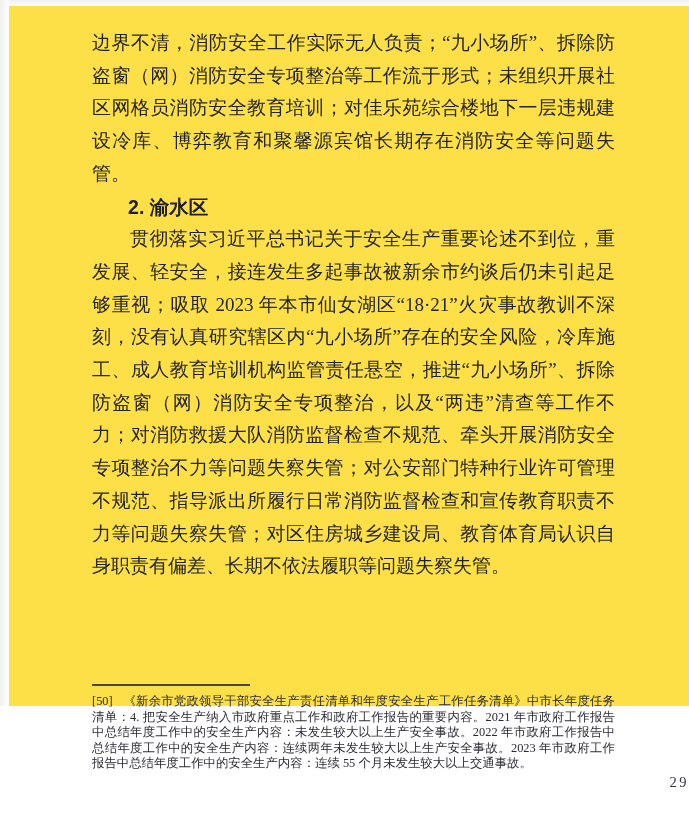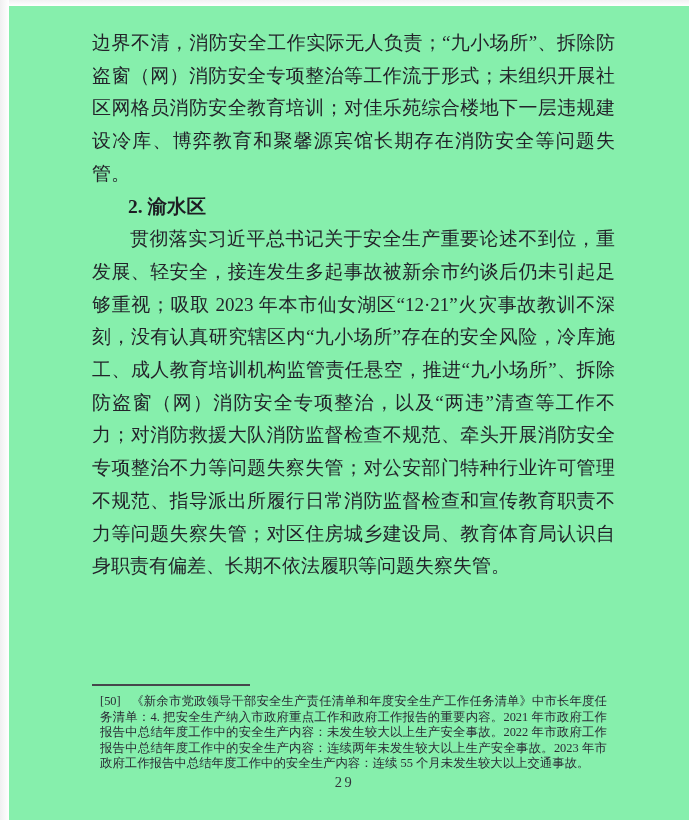--- a/index.html
+++ b/index.html
@@ -18,8 +18,8 @@
     position: absolute;
     left: 0; top: 0;
     width: 689px;
-    height: 820px;
-    background: #86efac;
+    height: 706px;
+    background: #fde047;
   }
   
   .edge-top {

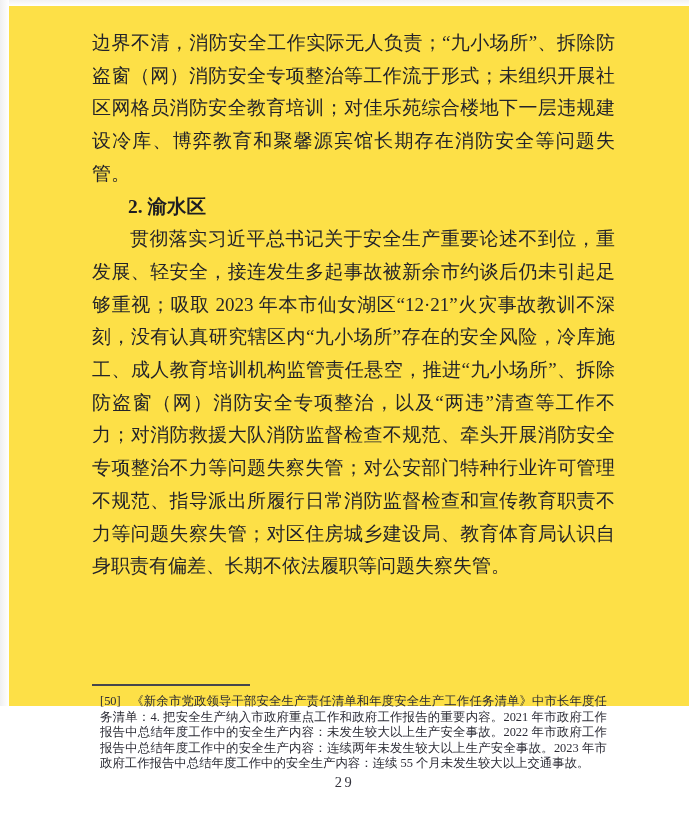--- a/index.html
+++ b/index.html
@@ -61,7 +61,7 @@
     text-indent: 1.85em;
     text-align: left;
     color: #1d1d23;
-    font-family: Liberation Serif, serif;
+    font-family: Liberation Sans, sans-serif;
   }
   .fnref {
     font-size: 11px;

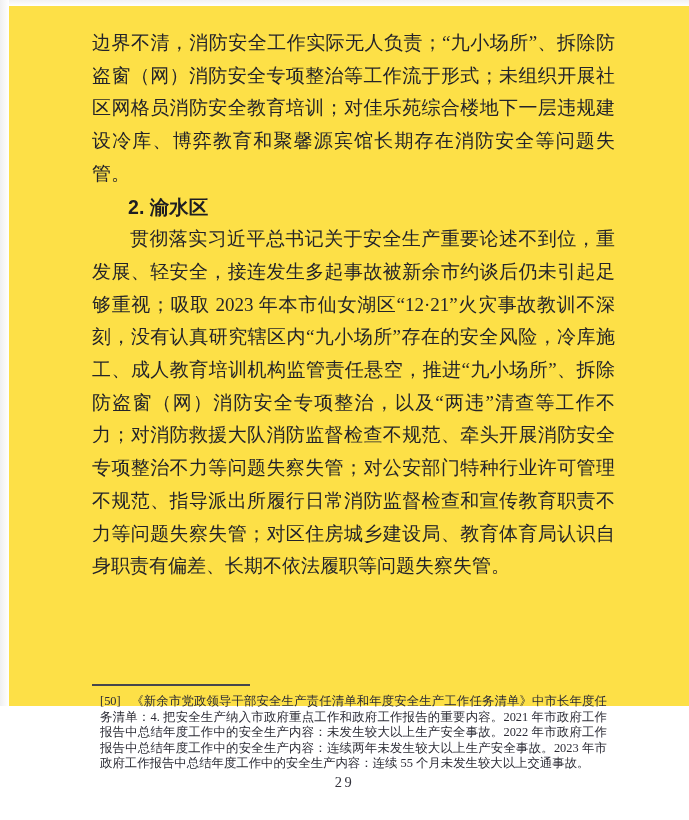--- a/index.html
+++ b/index.html
@@ -114,7 +114,7 @@
 
     <h3 class="heading">2. 渝水区</h3>
 
-    <p class="para">贯彻落实习近平总书记关于安全生产重要论述不到位，重发展、轻安全，接连发生多起事故被新余市约谈后仍未引起足够重视；吸取 2023 年本市仙女湖区“12·21”火灾事故教训不深刻，没有认真研究辖区内“九小场所”存在的安全风险，冷库施工、成人教育培训机构监管责任悬空，推进“九小场所”、拆除防盗窗（网）消防安全专项整治，以及“两违”清查等工作不力；对消防救援大队消防监督检查不规范、牵头开展消防安全专项整治不力等问题失察失管；对公安部门特种行业许可管理不规范、指导派出所履行日常消防监督检查和宣传教育职责不力等问题失察失管；对区住房城乡建设局、教育体育局认识自身职责有偏差、长期不依法履职等问题失察失管。</p>
+    <p class="para">贯彻落实习近平总书记关于安全生产重要论述不到位，重发展、轻安全，接连发生多起事故被新余市约谈后仍未引起足够重视；吸取 2023 年本市仙女湖区“18·21”火灾事故教训不深刻，没有认真研究辖区内“九小场所”存在的安全风险，冷库施工、成人教育培训机构监管责任悬空，推进“九小场所”、拆除防盗窗（网）消防安全专项整治，以及“两违”清查等工作不力；对消防救援大队消防监督检查不规范、牵头开展消防安全专项整治不力等问题失察失管；对公安部门特种行业许可管理不规范、指导派出所履行日常消防监督检查和宣传教育职责不力等问题失察失管；对区住房城乡建设局、教育体育局认识自身职责有偏差、长期不依法履职等问题失察失管。</p>
 
 
   </div>

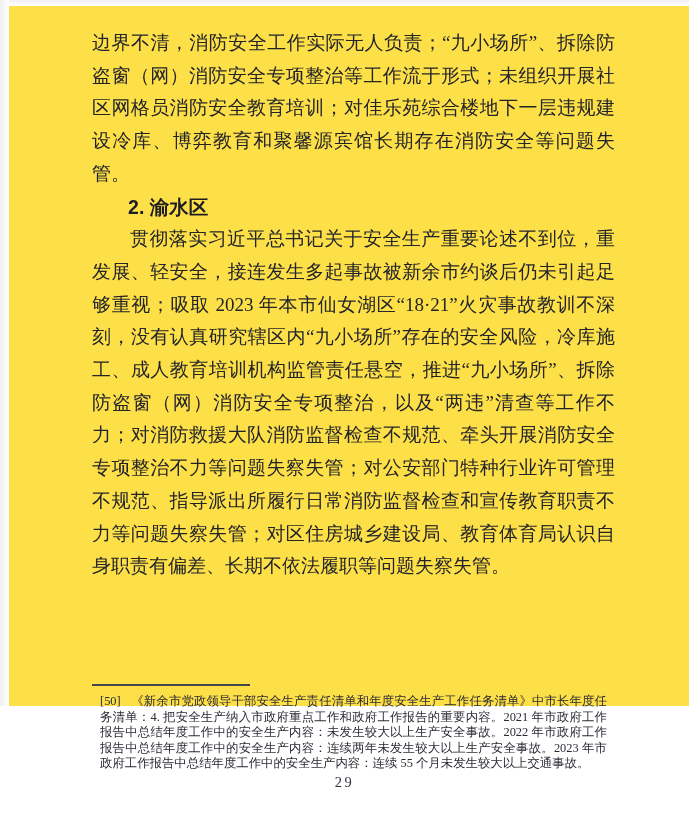--- a/index.html
+++ b/index.html
@@ -82,7 +82,7 @@
     margin: 0 0 8px 0;
   }
   .footnote {
-    margin: 8px;
+    margin: 0;
     font-size: 12.4px;
     line-height: 15.5px;
     color: #2b2b35;

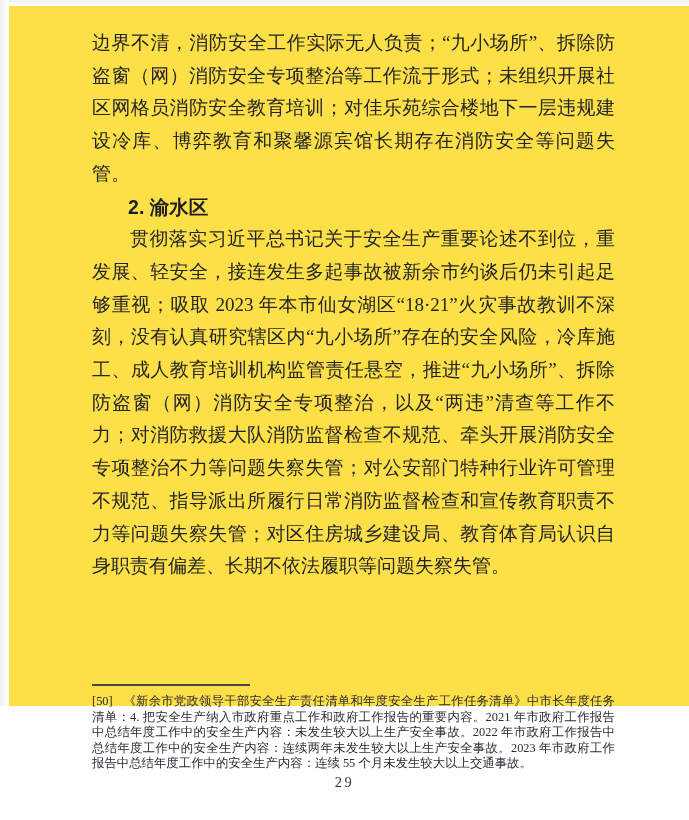--- a/index.html
+++ b/index.html
@@ -96,7 +96,7 @@
     left: 0;
     top: 774px;
     width: 100%;
-    text-align: center;
+    text-align: right;
     font-size: 14.5px;
     letter-spacing: 2.5px;
     color: #33333c;

